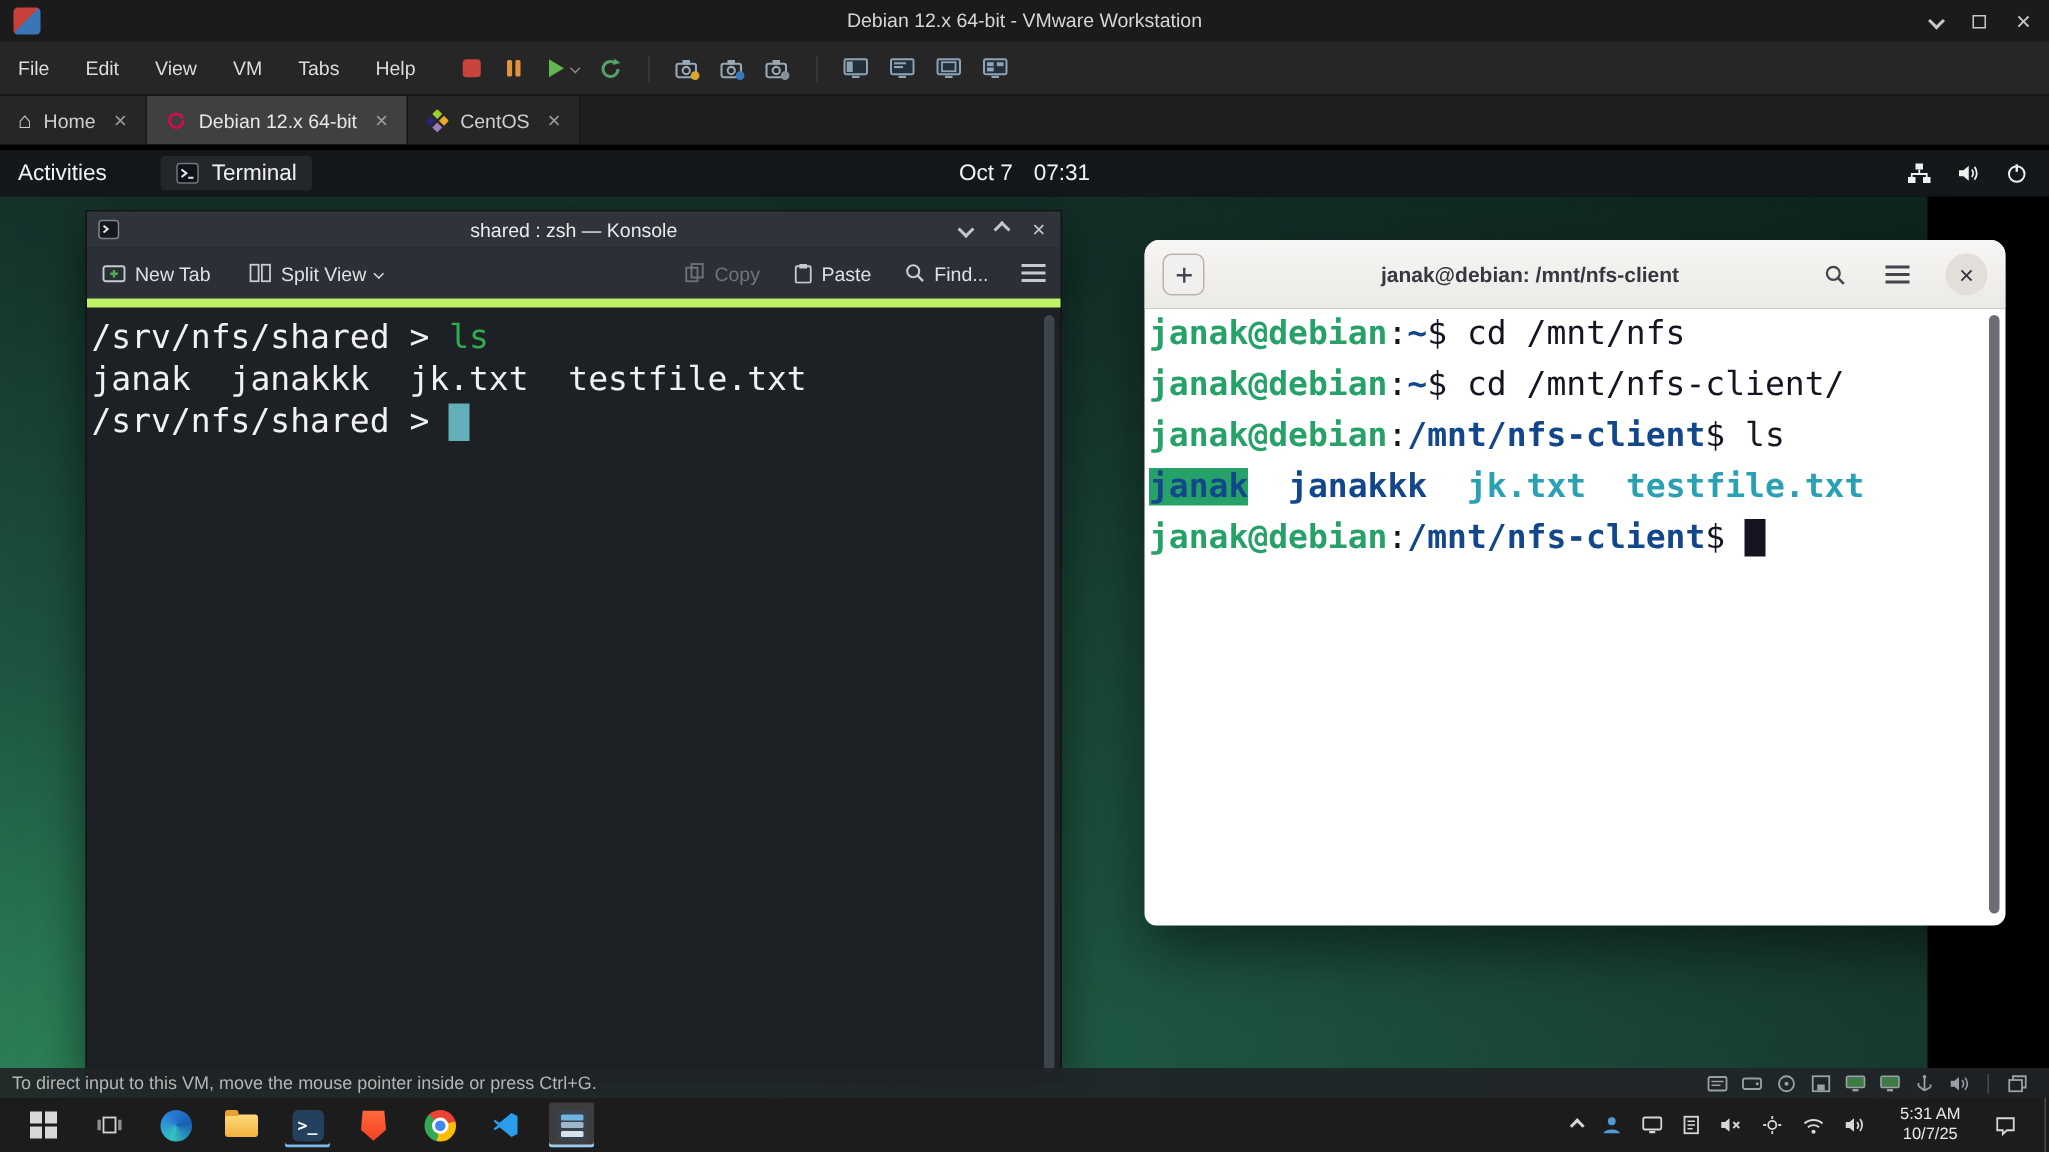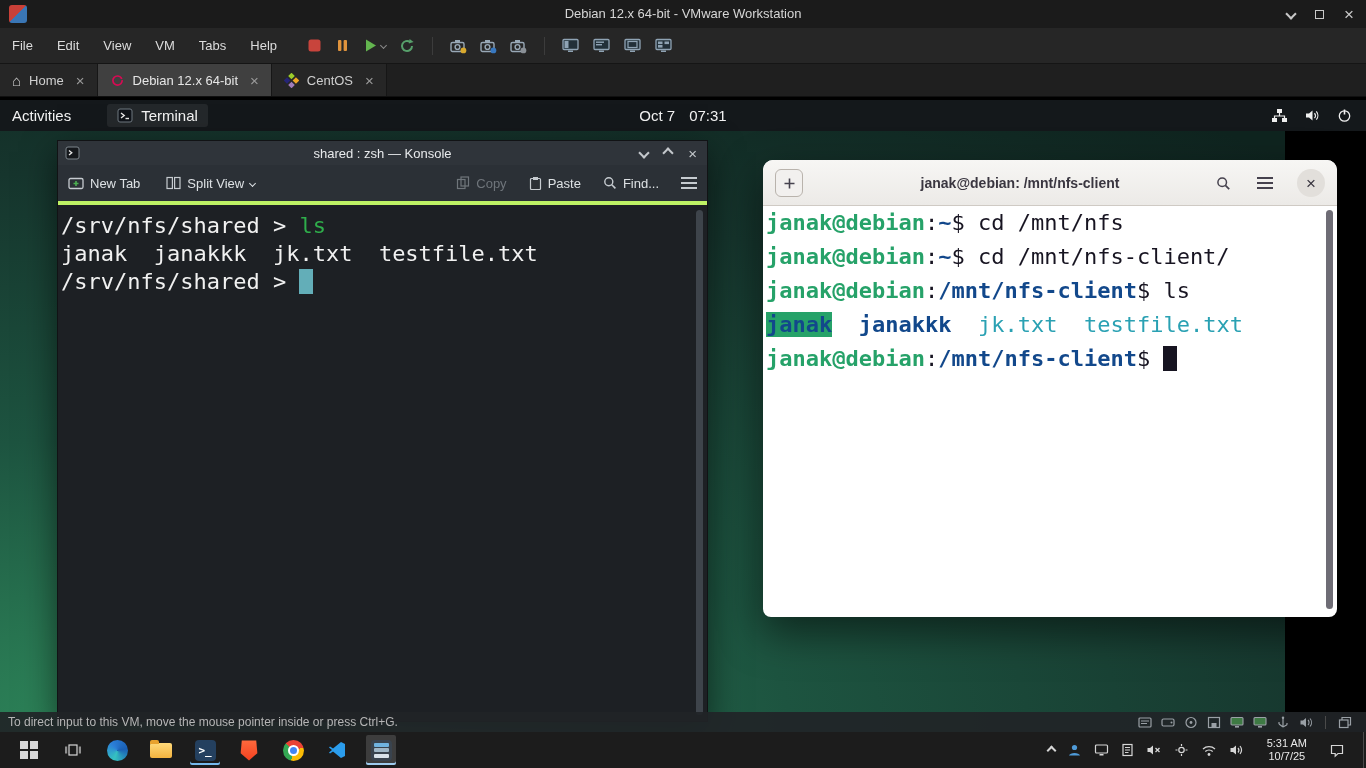--- a/index.html
+++ b/index.html
@@ -51,7 +51,7 @@
   .k-appicon{margin-left:7px;z-index:2}
   .k-caps{position:absolute;right:10px;display:flex;align-items:center;gap:16px;color:#c4c8cc;z-index:2}
   .k-caps .xg{font-size:15px}
-  .k-toolbar{height:40px;background:#2b3036;border-bottom:4px solid #bef264;display:flex;padding:0 10px}
+  .k-toolbar{height:40px;background:#2b3036;border-bottom:6px solid #bef264;display:flex;padding:0 10px}
   .k-btn{display:flex;align-items:center;gap:6px;color:#dde1e4;font-size:13px}
   .k-btn.disabled{color:#6f757b}
   .k-left{display:flex;align-items:center;gap:26px}

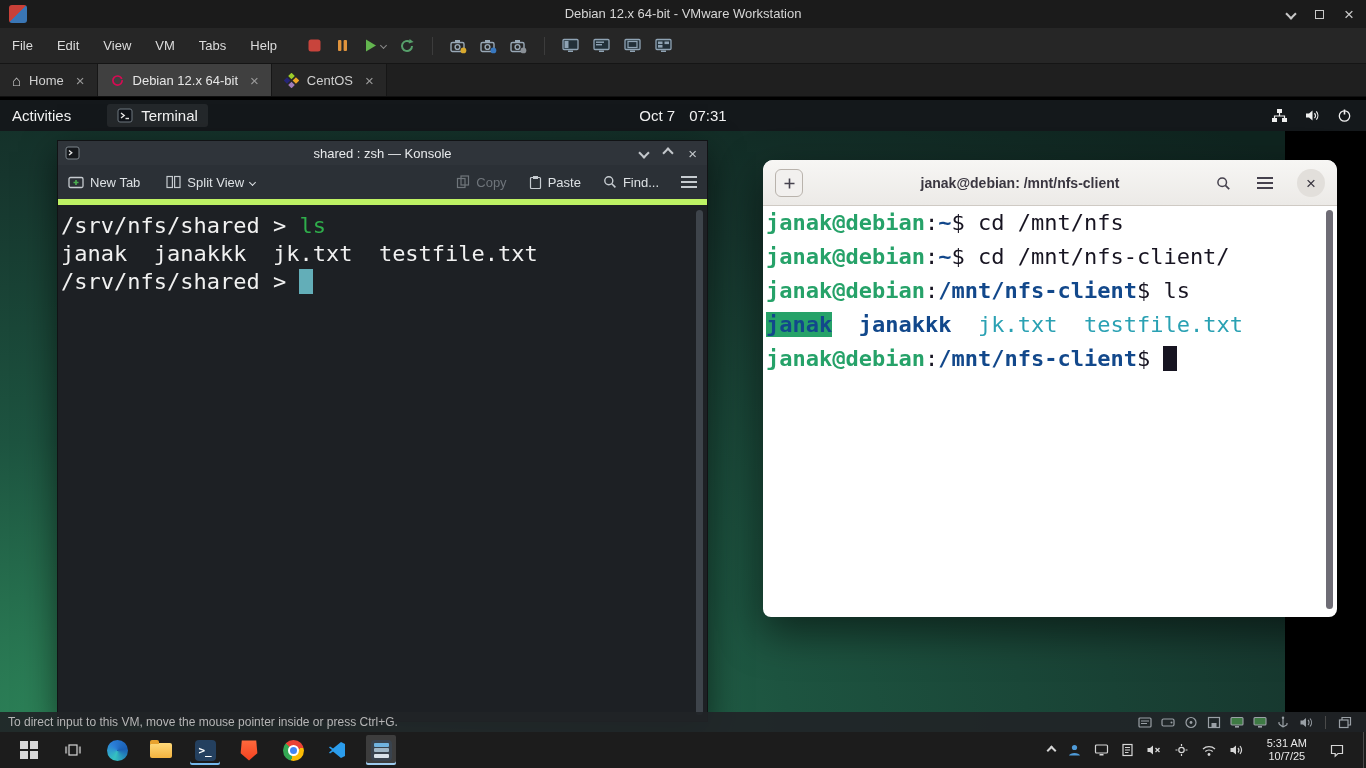--- a/index.html
+++ b/index.html
@@ -82,7 +82,7 @@
   .gseg-fg{color:#171421}
   .gseg-green{color:#26a269;font-weight:bold}
   .gseg-blue{color:#12488b;font-weight:bold}
-  .gseg-cyan{color:#2aa1b3;font-weight:normal}
+  .gseg-cyan{color:#2aa1b3;font-weight:bold}
   .gseg-hl{color:#12488b;background:#26a269;font-weight:bold}
   .gseg-cursor{background:#171421;color:transparent}
 

